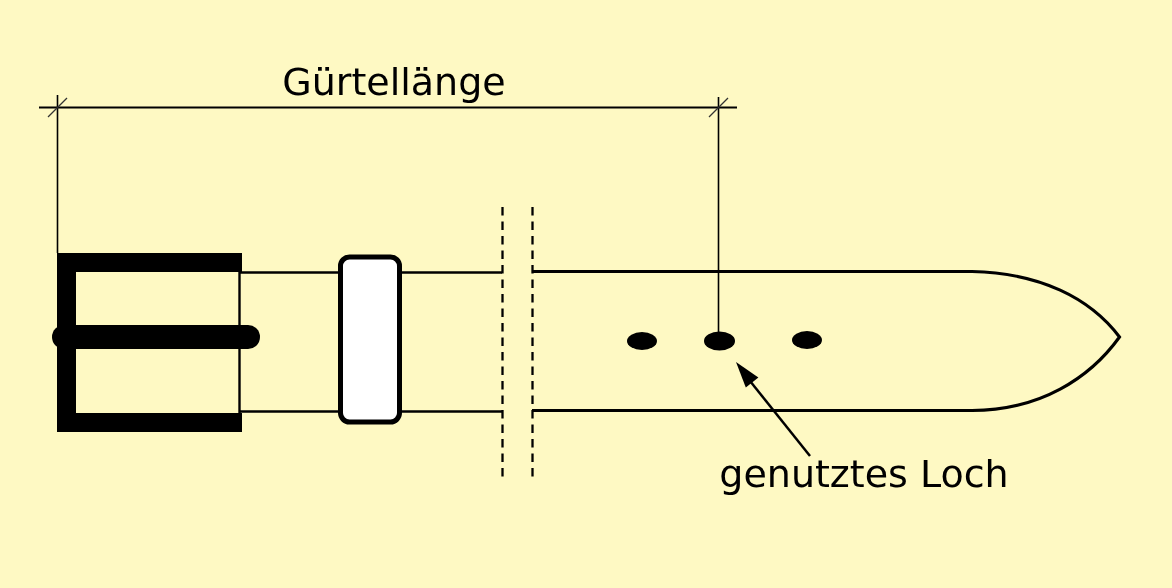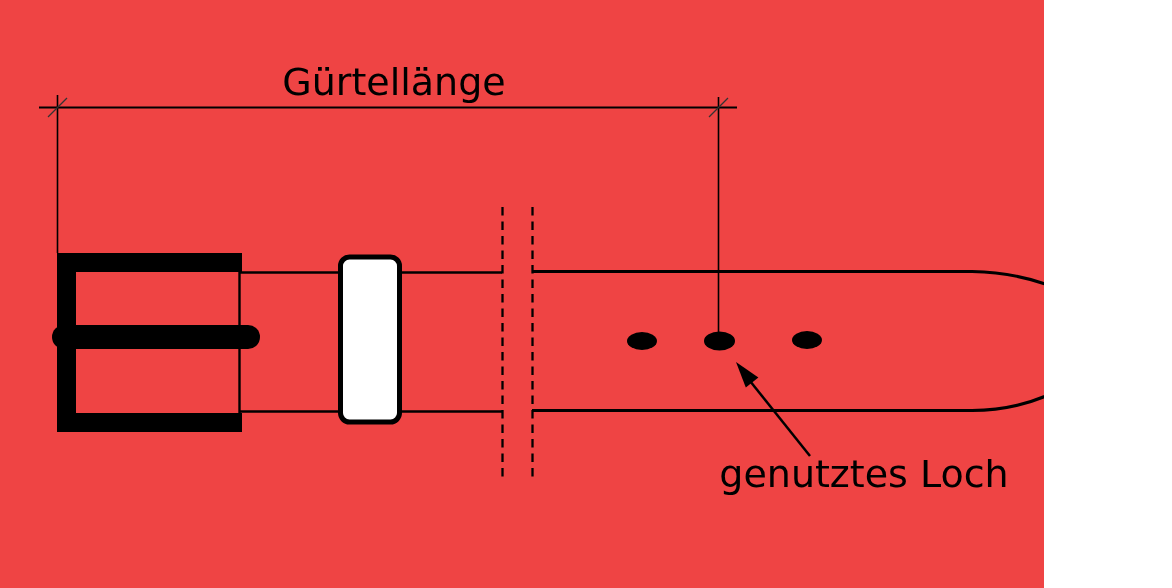--- a/index.html
+++ b/index.html
@@ -9,9 +9,9 @@
   }
   .canvas {
     position: relative;
-    width: 1044px;
+    width: 1172px;
     height: 588px;
-    background: #ef4444;
+    background: #fef9c3;
     overflow: hidden;
   }
   svg { display: block; }

